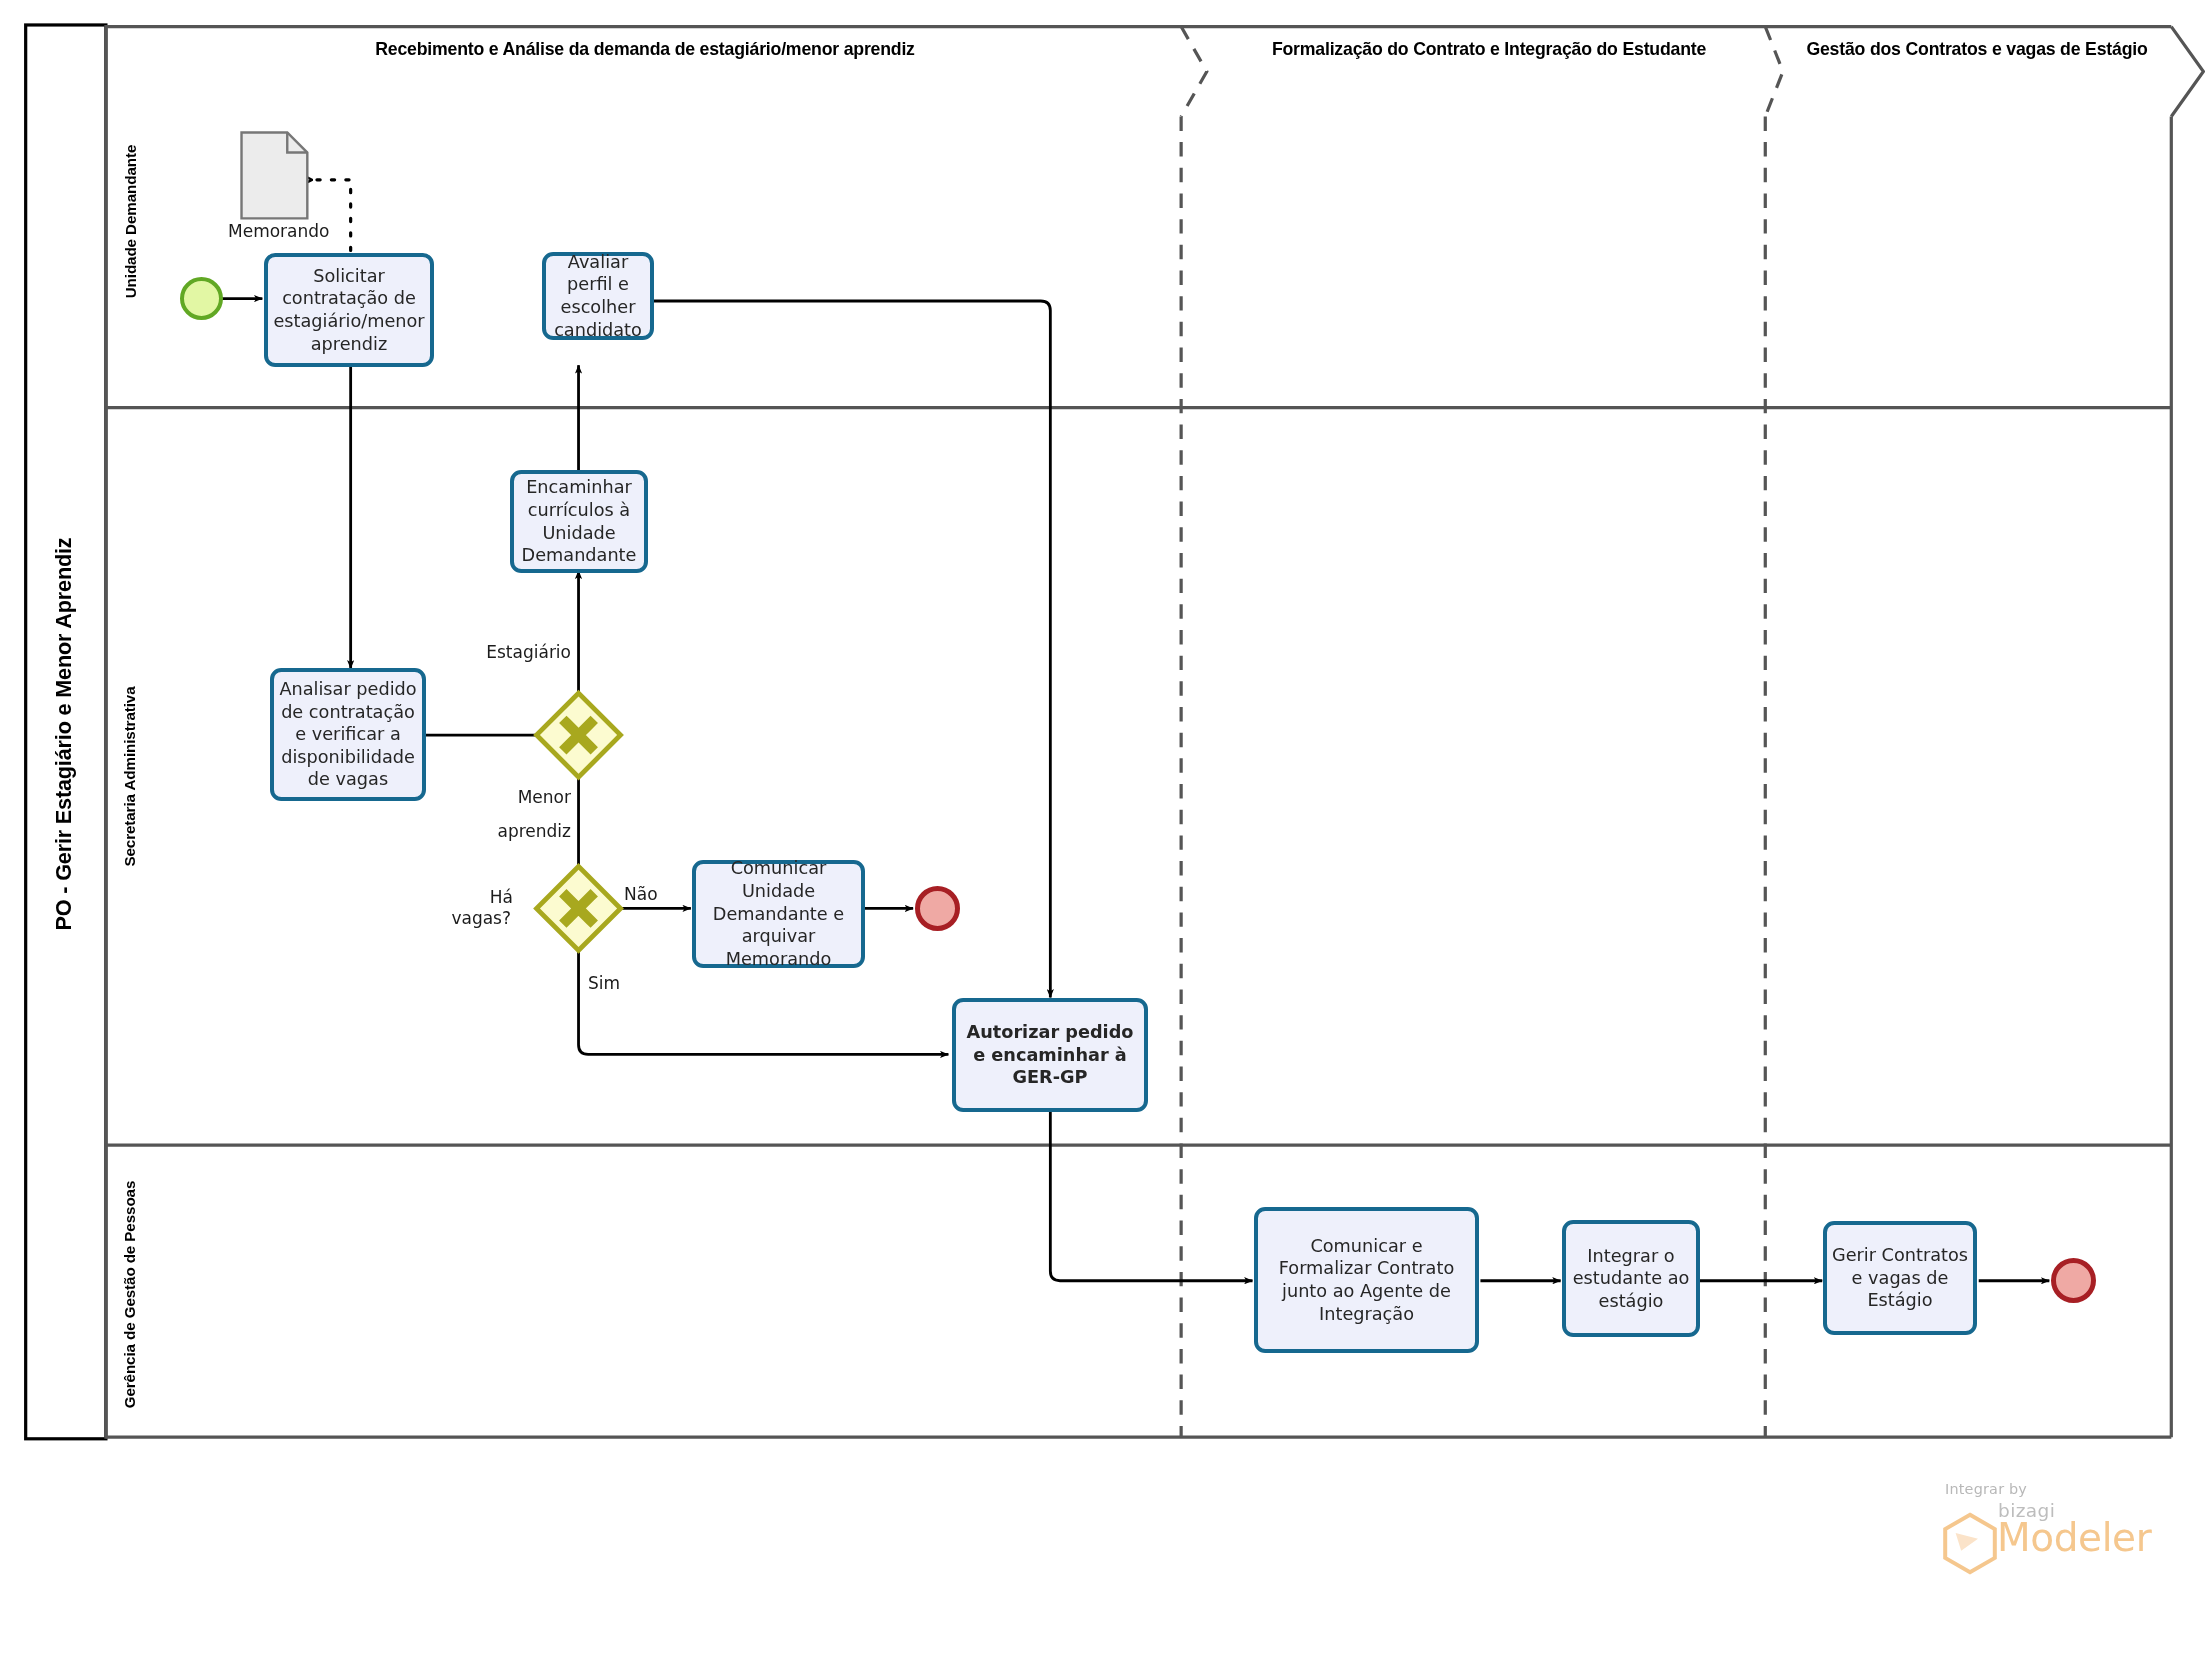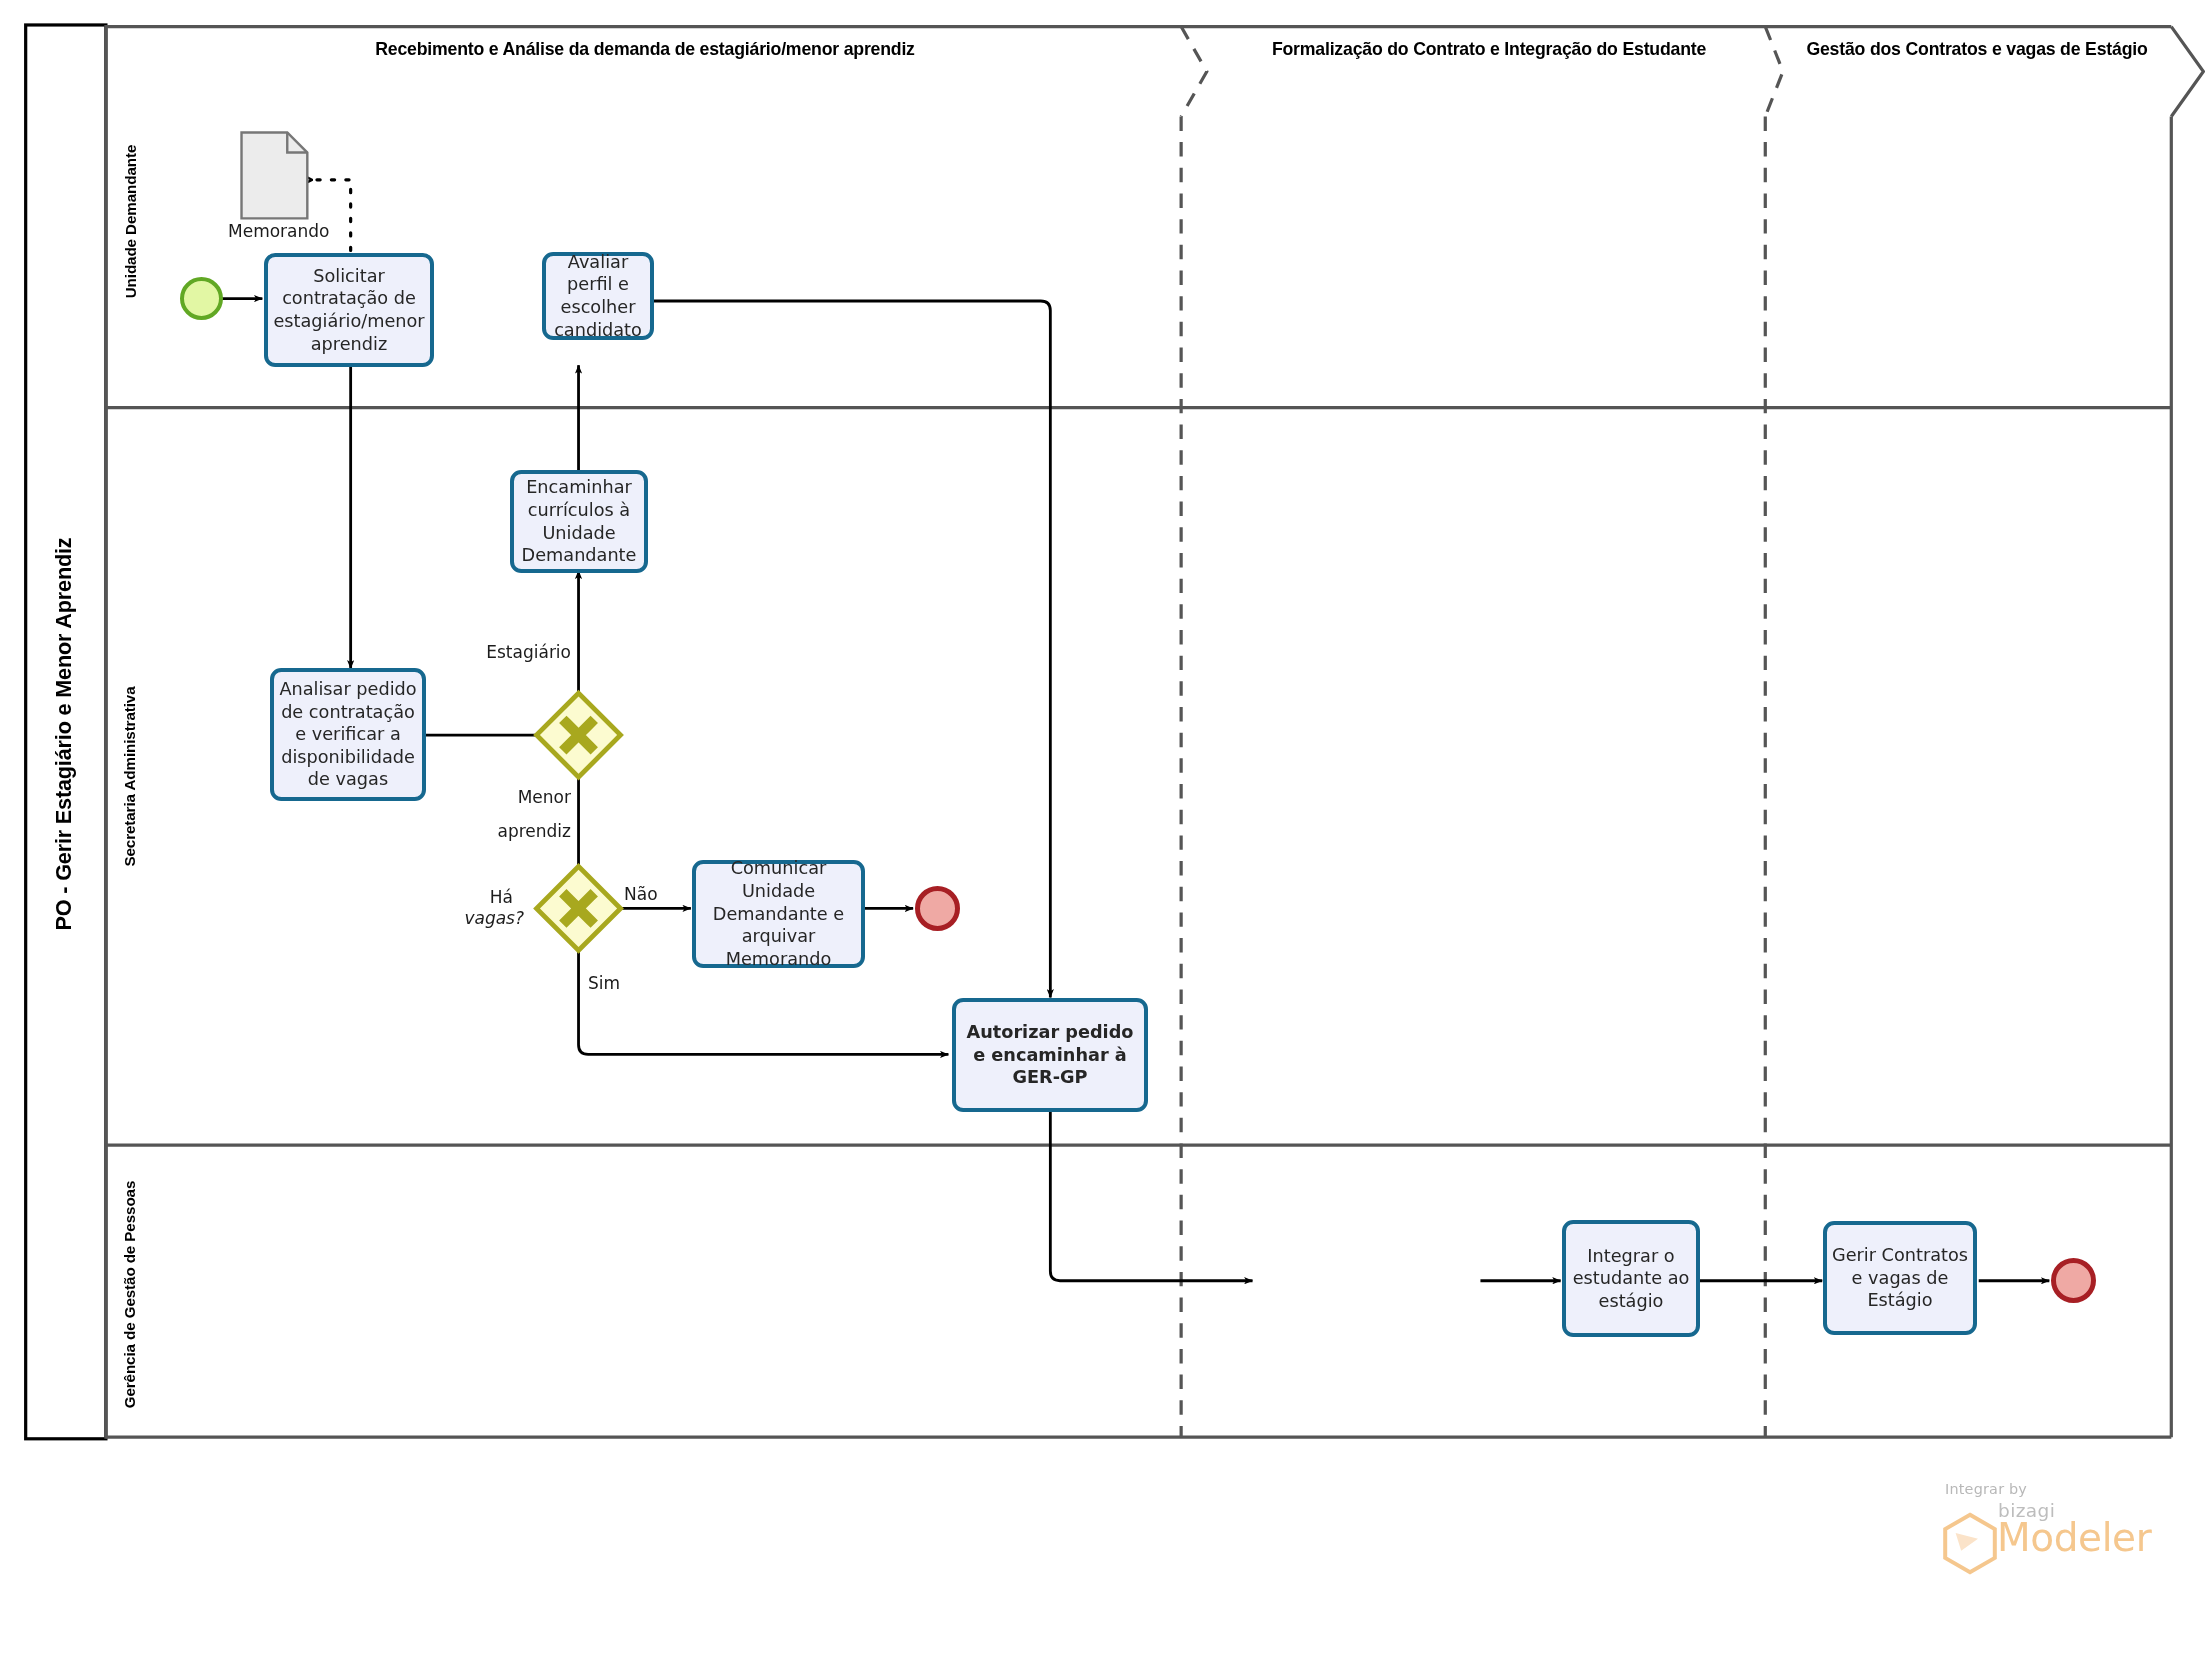--- a/index.html
+++ b/index.html
@@ -261,7 +261,7 @@
   <div class="flow-label rgt" style="left:393px;top:809px;width:178px;margin-top:12px;">aprendiz</div>
 
   <div class="flow-label rgt" style="left:369px;top:887px;width:144px;">Há</div>
-  <div class="flow-label rgt" style="left:380px;top:908px;width:144px;font-style:italic;">vagas?</div>
+  <div class="flow-label rgt" style="left:367px;top:908px;width:144px;">vagas?</div>
 
   <div class="flow-label" style="left:624px;top:884px;width:72px;">Não</div>
 

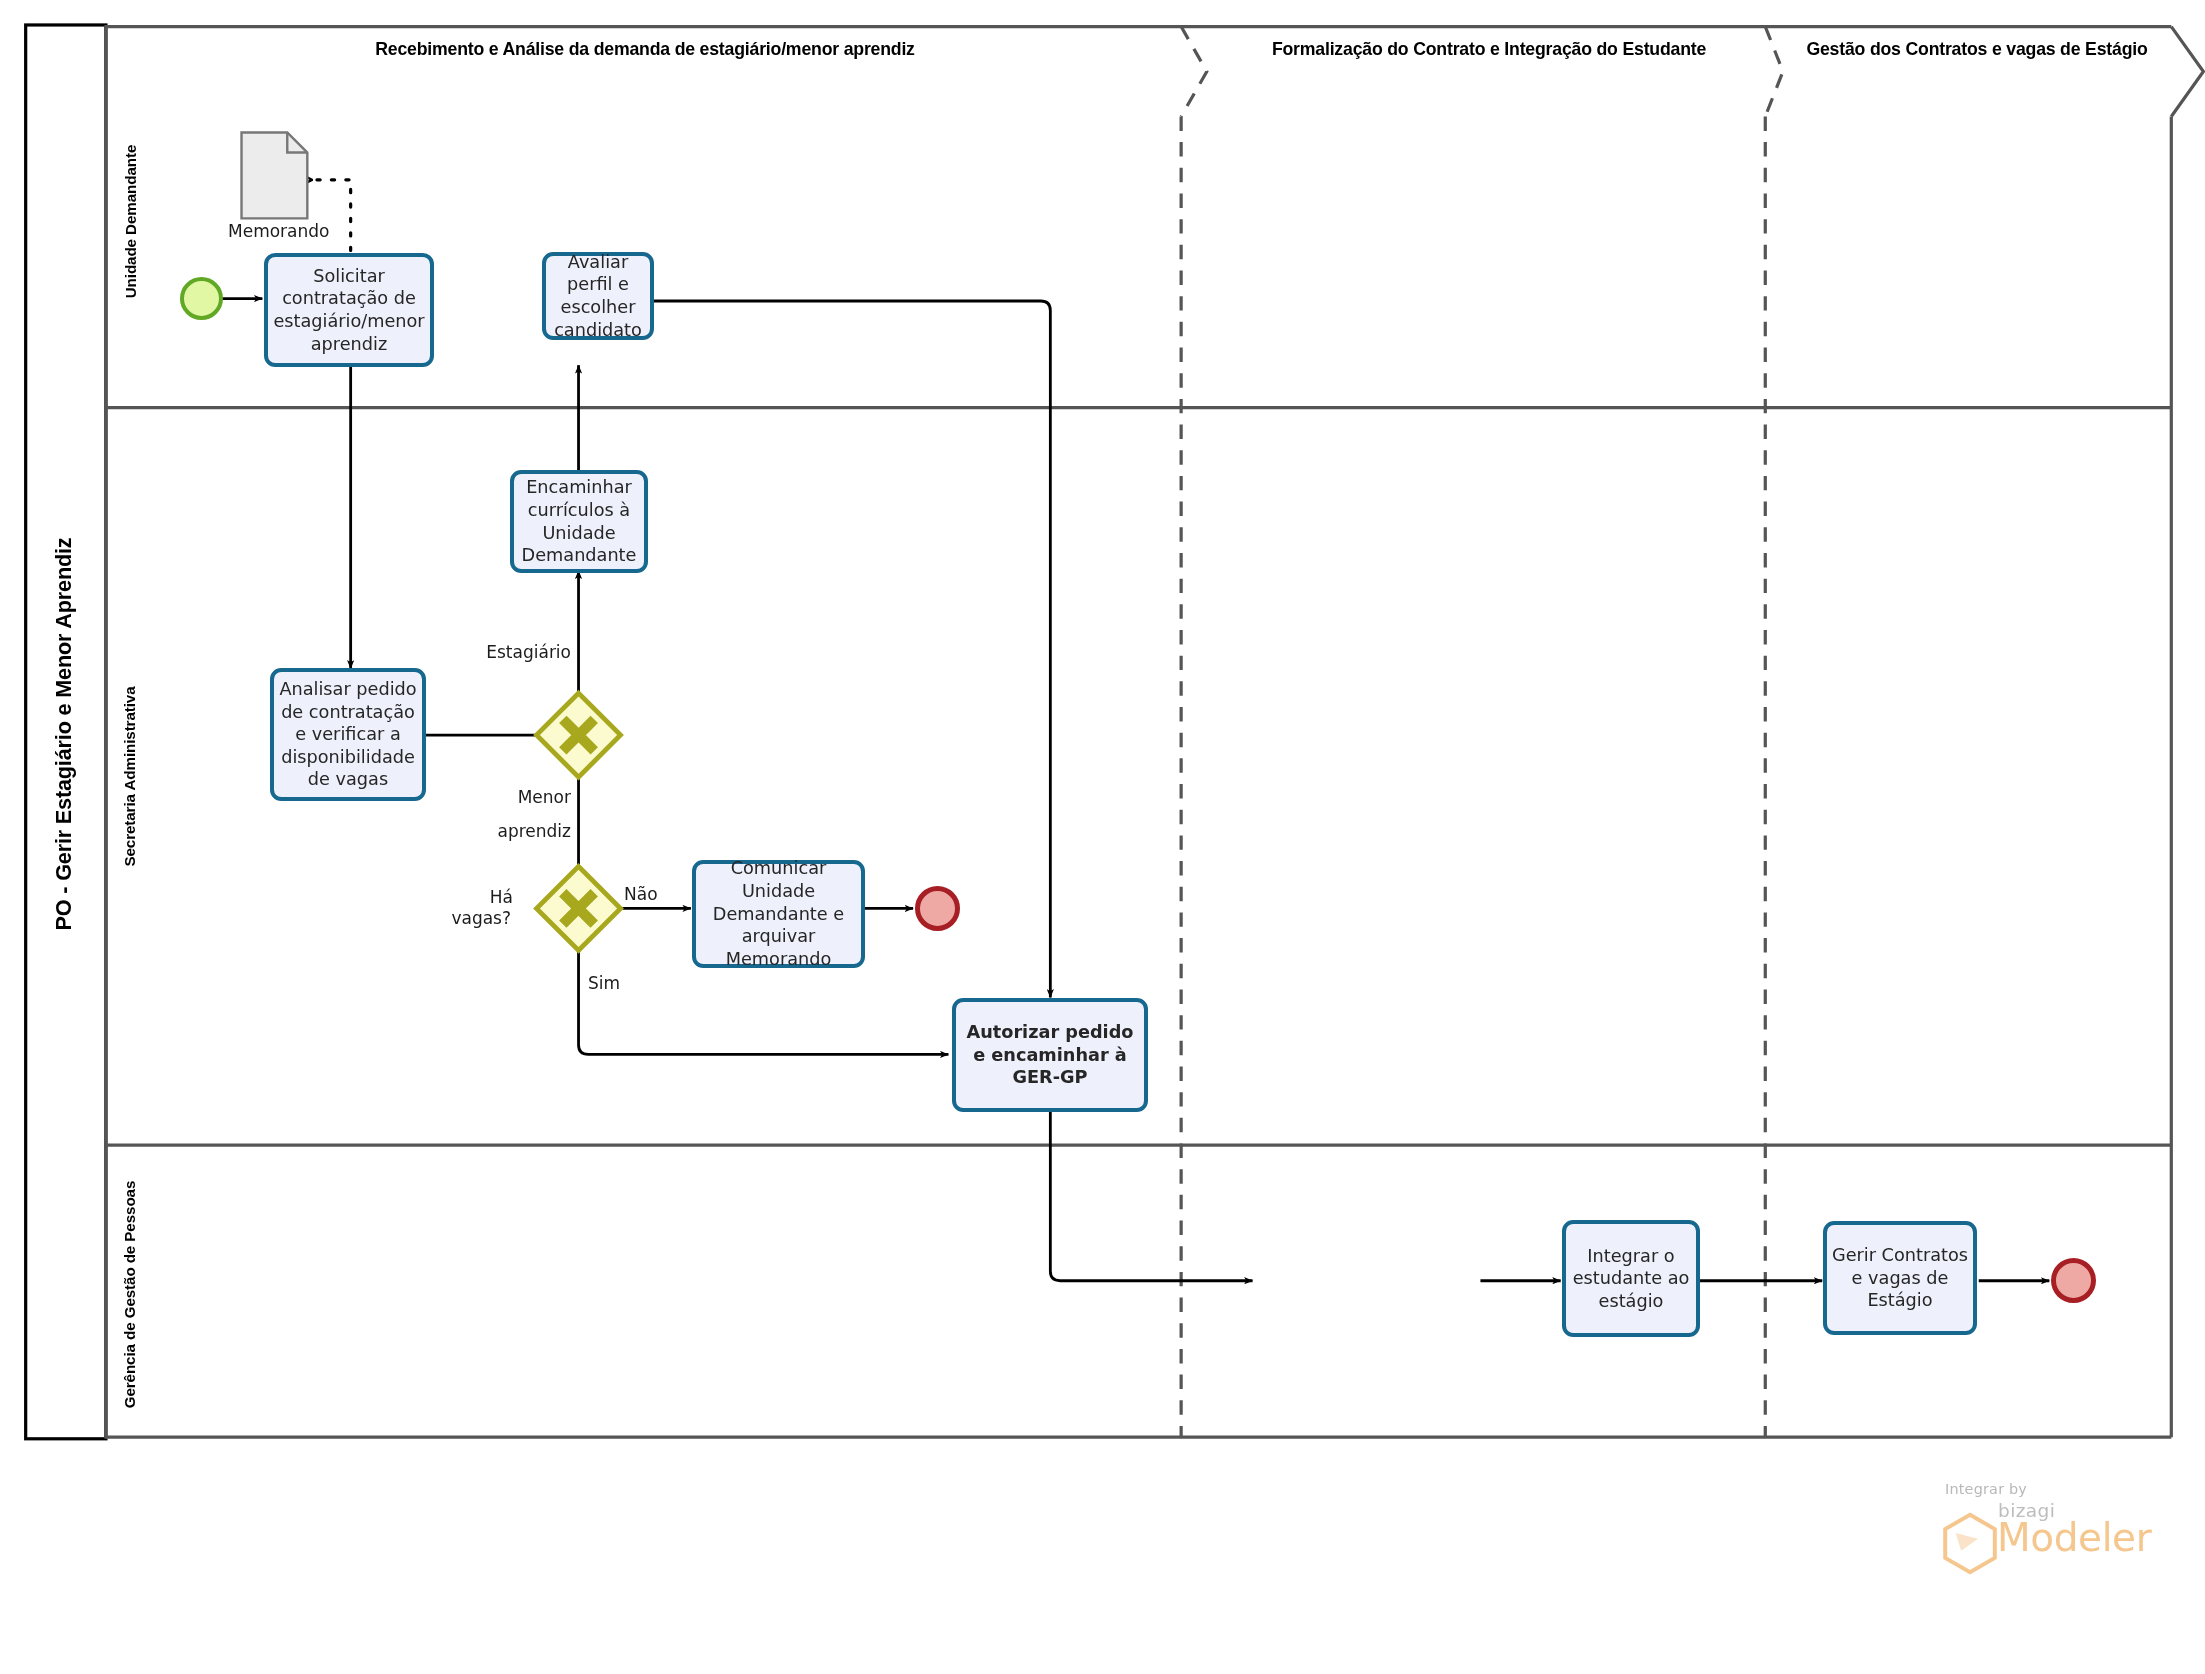--- a/index.html
+++ b/index.html
@@ -246,6 +246,9 @@
     <span>Autorizar pedido e encaminhar à GER-GP</span>
   </div>
 
+  <div class="task" style="left:1254px;top:1207px;width:225px;height:146px;">
+    <span>Comunicar e Formalizar Contrato junto ao Agente de Integração</span>
+  </div>
 
   <div class="task" style="left:1562px;top:1220px;width:138px;height:117px;">
     <span>Integrar o estudante ao estágio</span>

